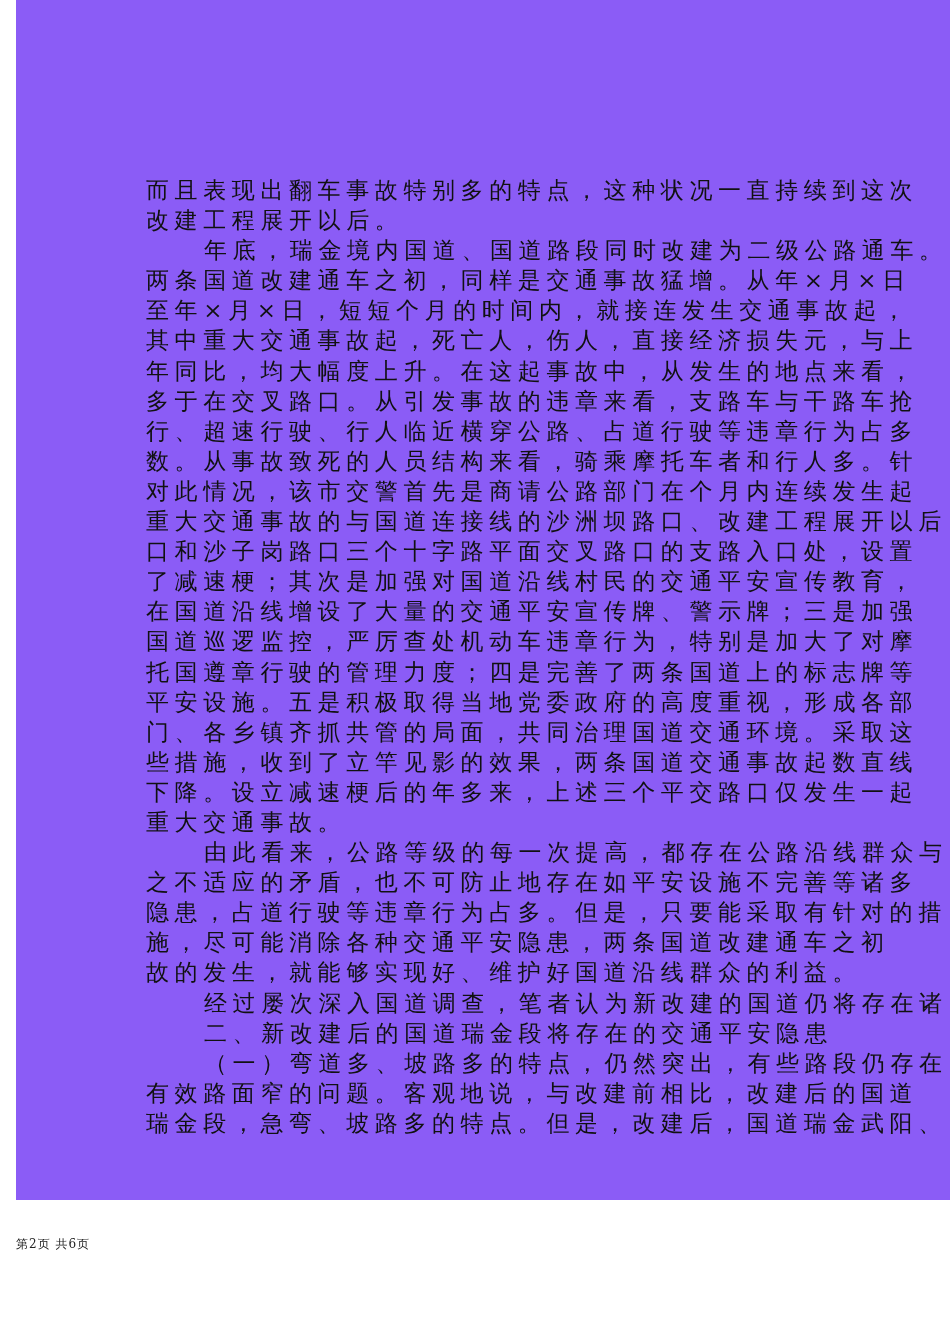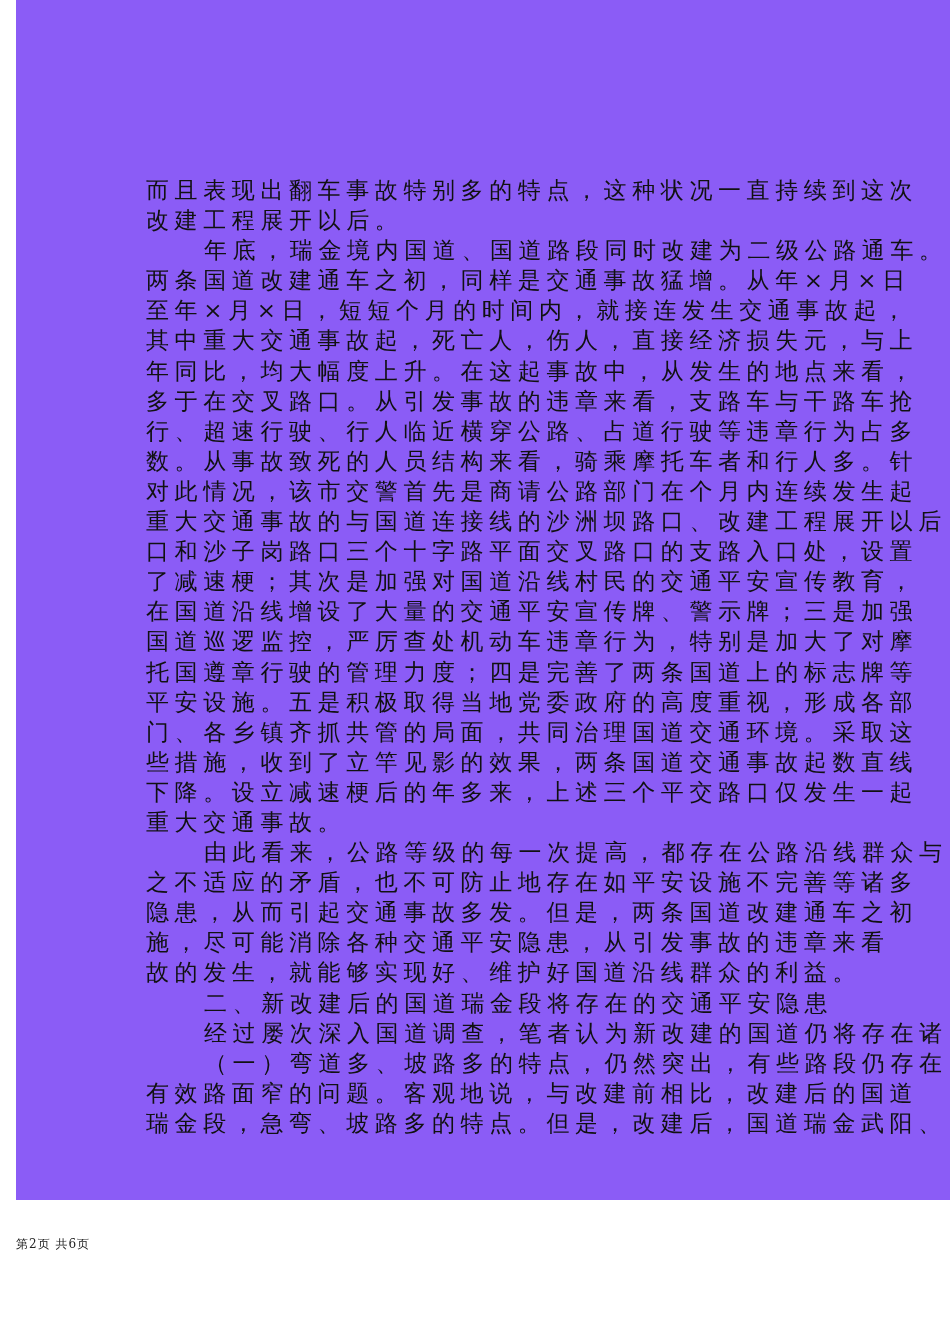--- a/index.html
+++ b/index.html
@@ -48,7 +48,7 @@
       <div class="line">重大交通事故。</div>
       <div class="line indent">由此看来，公路等级的每一次提高，都存在公路沿线群众与</div>
       <div class="line">之不适应的矛盾，也不可防止地存在如平安设施不完善等诸多</div>
-      <div class="line">隐患，从而引起交通事故多发。但是，两条国道改建通车之初</div>
+      <div class="line">隐患，占道行驶等违章行为占多。但是，只要能采取有针对的措</div>
       <div class="line">施，尽可能消除各种交通平安隐患，从引发事故的违章来看</div>
       <div class="line">故的发生，就能够实现好、维护好国道沿线群众的利益。</div>
       <div class="line indent">二、新改建后的国道瑞金段将存在的交通平安隐患</div>

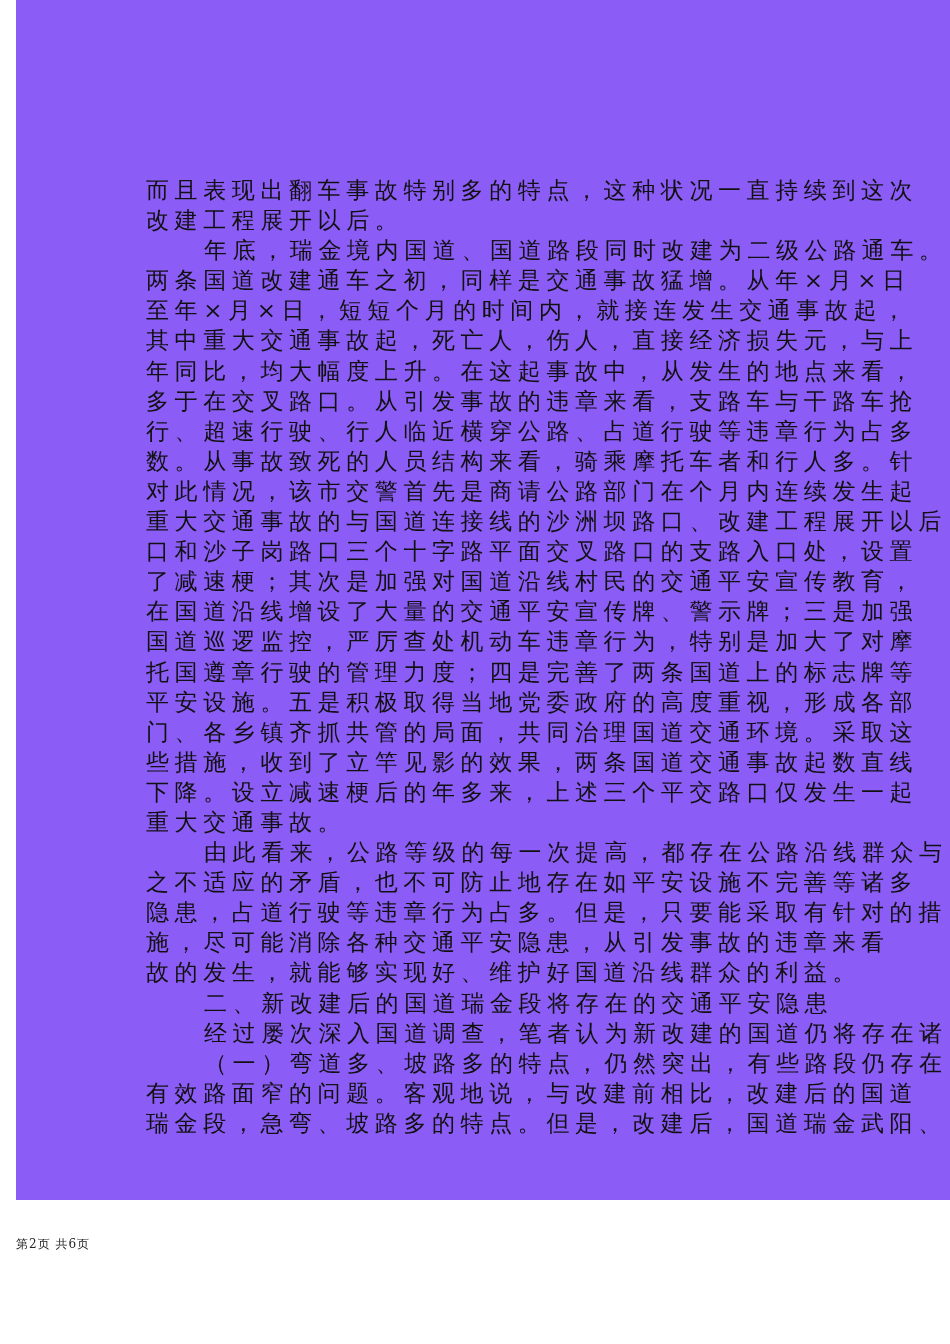--- a/index.html
+++ b/index.html
@@ -49,7 +49,7 @@
       <div class="line indent">由此看来，公路等级的每一次提高，都存在公路沿线群众与</div>
       <div class="line">之不适应的矛盾，也不可防止地存在如平安设施不完善等诸多</div>
       <div class="line">隐患，占道行驶等违章行为占多。但是，只要能采取有针对的措</div>
-      <div class="line">施，尽可能消除各种交通平安隐患，从引发事故的违章来看</div>
+      <div class="line">施，尽可能消除各种交通平安隐患，两条国道改建通车之初</div>
       <div class="line">故的发生，就能够实现好、维护好国道沿线群众的利益。</div>
       <div class="line indent">二、新改建后的国道瑞金段将存在的交通平安隐患</div>
       <div class="line indent">经过屡次深入国道调查，笔者认为新改建的国道仍将存在诸</div>

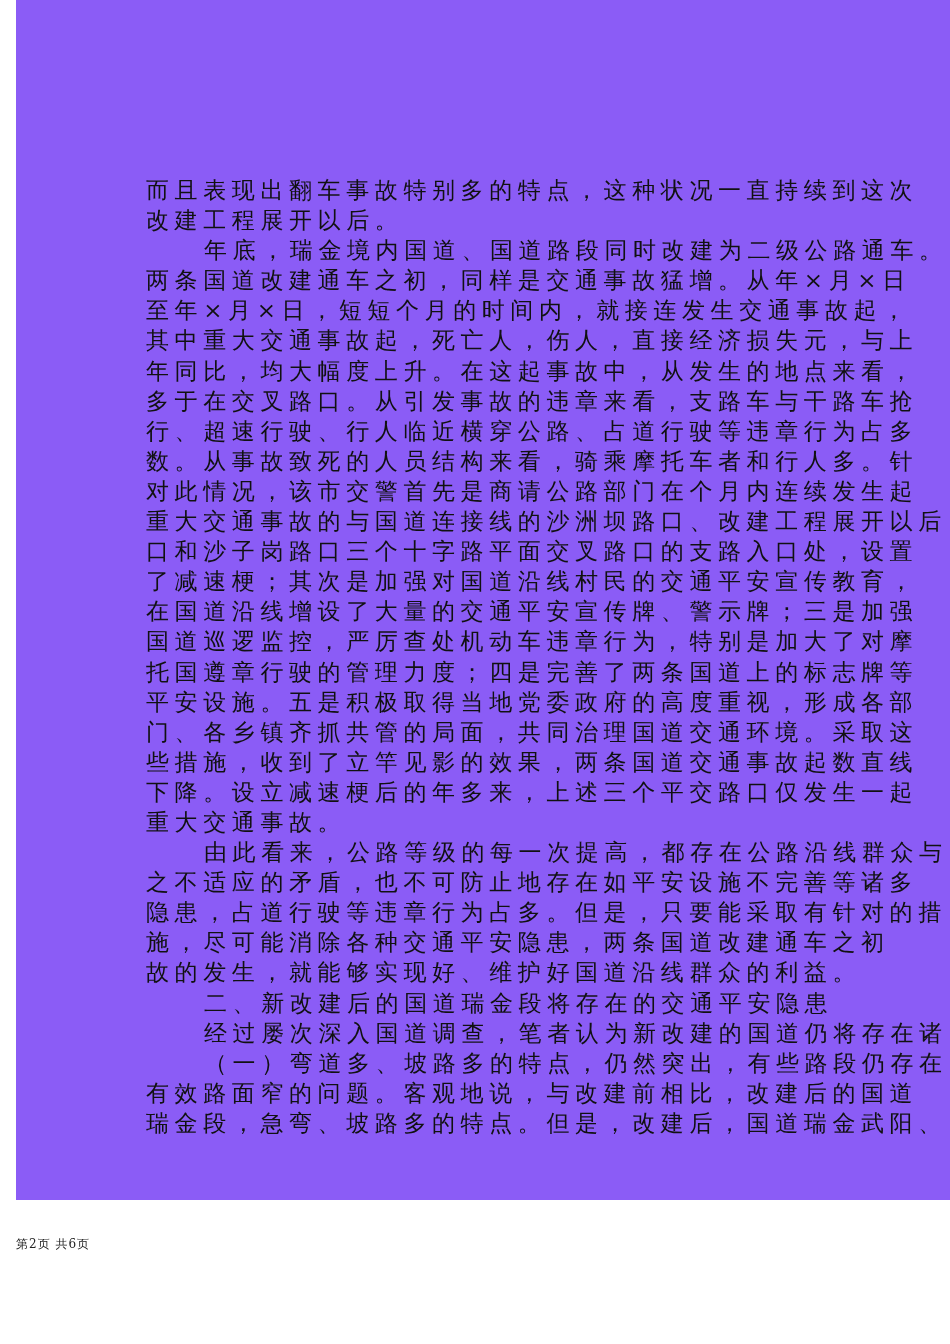--- a/index.html
+++ b/index.html
@@ -51,8 +51,8 @@
       <div class="line">隐患，占道行驶等违章行为占多。但是，只要能采取有针对的措</div>
       <div class="line">施，尽可能消除各种交通平安隐患，两条国道改建通车之初</div>
       <div class="line">故的发生，就能够实现好、维护好国道沿线群众的利益。</div>
+      <div class="line indent">经过屡次深入国道调查，笔者认为新改建的国道仍将存在诸</div>
       <div class="line indent">二、新改建后的国道瑞金段将存在的交通平安隐患</div>
-      <div class="line indent">经过屡次深入国道调查，笔者认为新改建的国道仍将存在诸</div>
       <div class="line indent">（一）弯道多、坡路多的特点，仍然突出，有些路段仍存在</div>
       <div class="line">有效路面窄的问题。客观地说，与改建前相比，改建后的国道</div>
       <div class="line">瑞金段，急弯、坡路多的特点。但是，改建后，国道瑞金武阳、</div>

